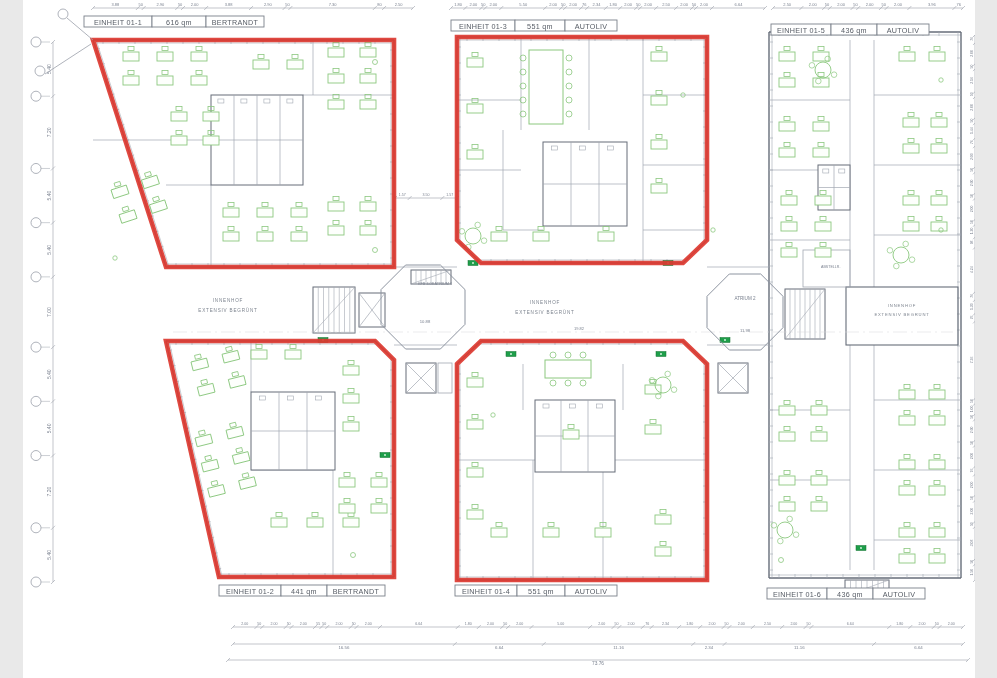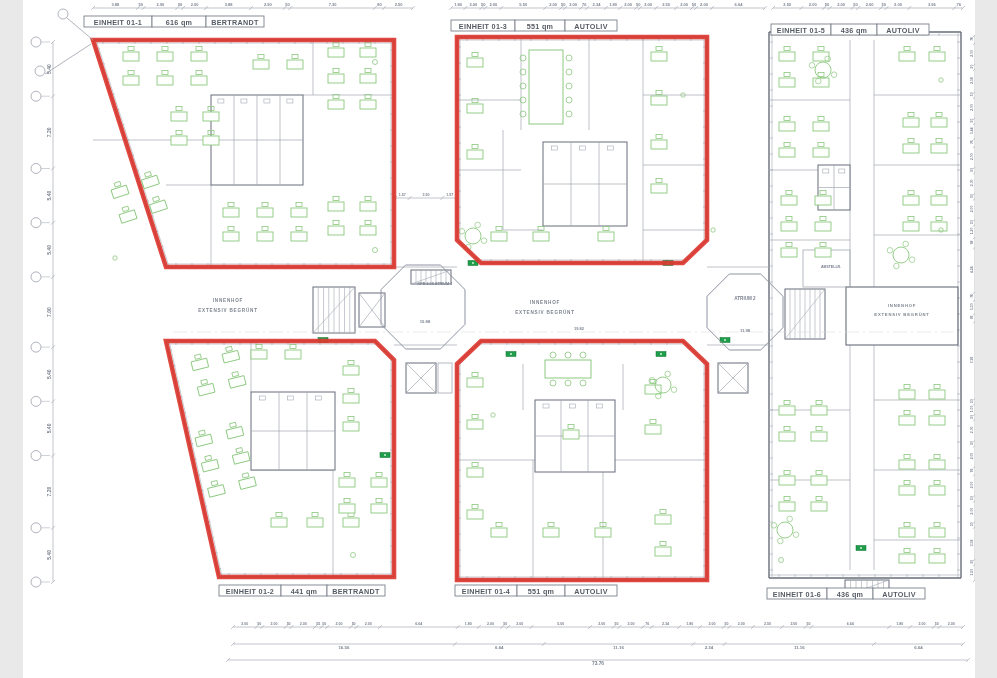--- a/index.html
+++ b/index.html
@@ -3,7 +3,7 @@
 <meta charset="utf-8">
 <style>
   html,body{margin:0;padding:0;background:#e9e9e9;font-family:"Liberation Sans",sans-serif;}
-  #stage{position:relative;width:952px;height:678px;background:#ffffff;overflow:hidden;margin:0 auto;font-weight:bold;}
+  #stage{position:relative;width:952px;height:678px;background:#ffffff;overflow:hidden;margin:0 auto;}
   svg{position:absolute;inset:0;}
   text{font-family:"Liberation Sans",sans-serif;fill:#4a4f58;}
   .dimtxt{fill:#7b8290;}

